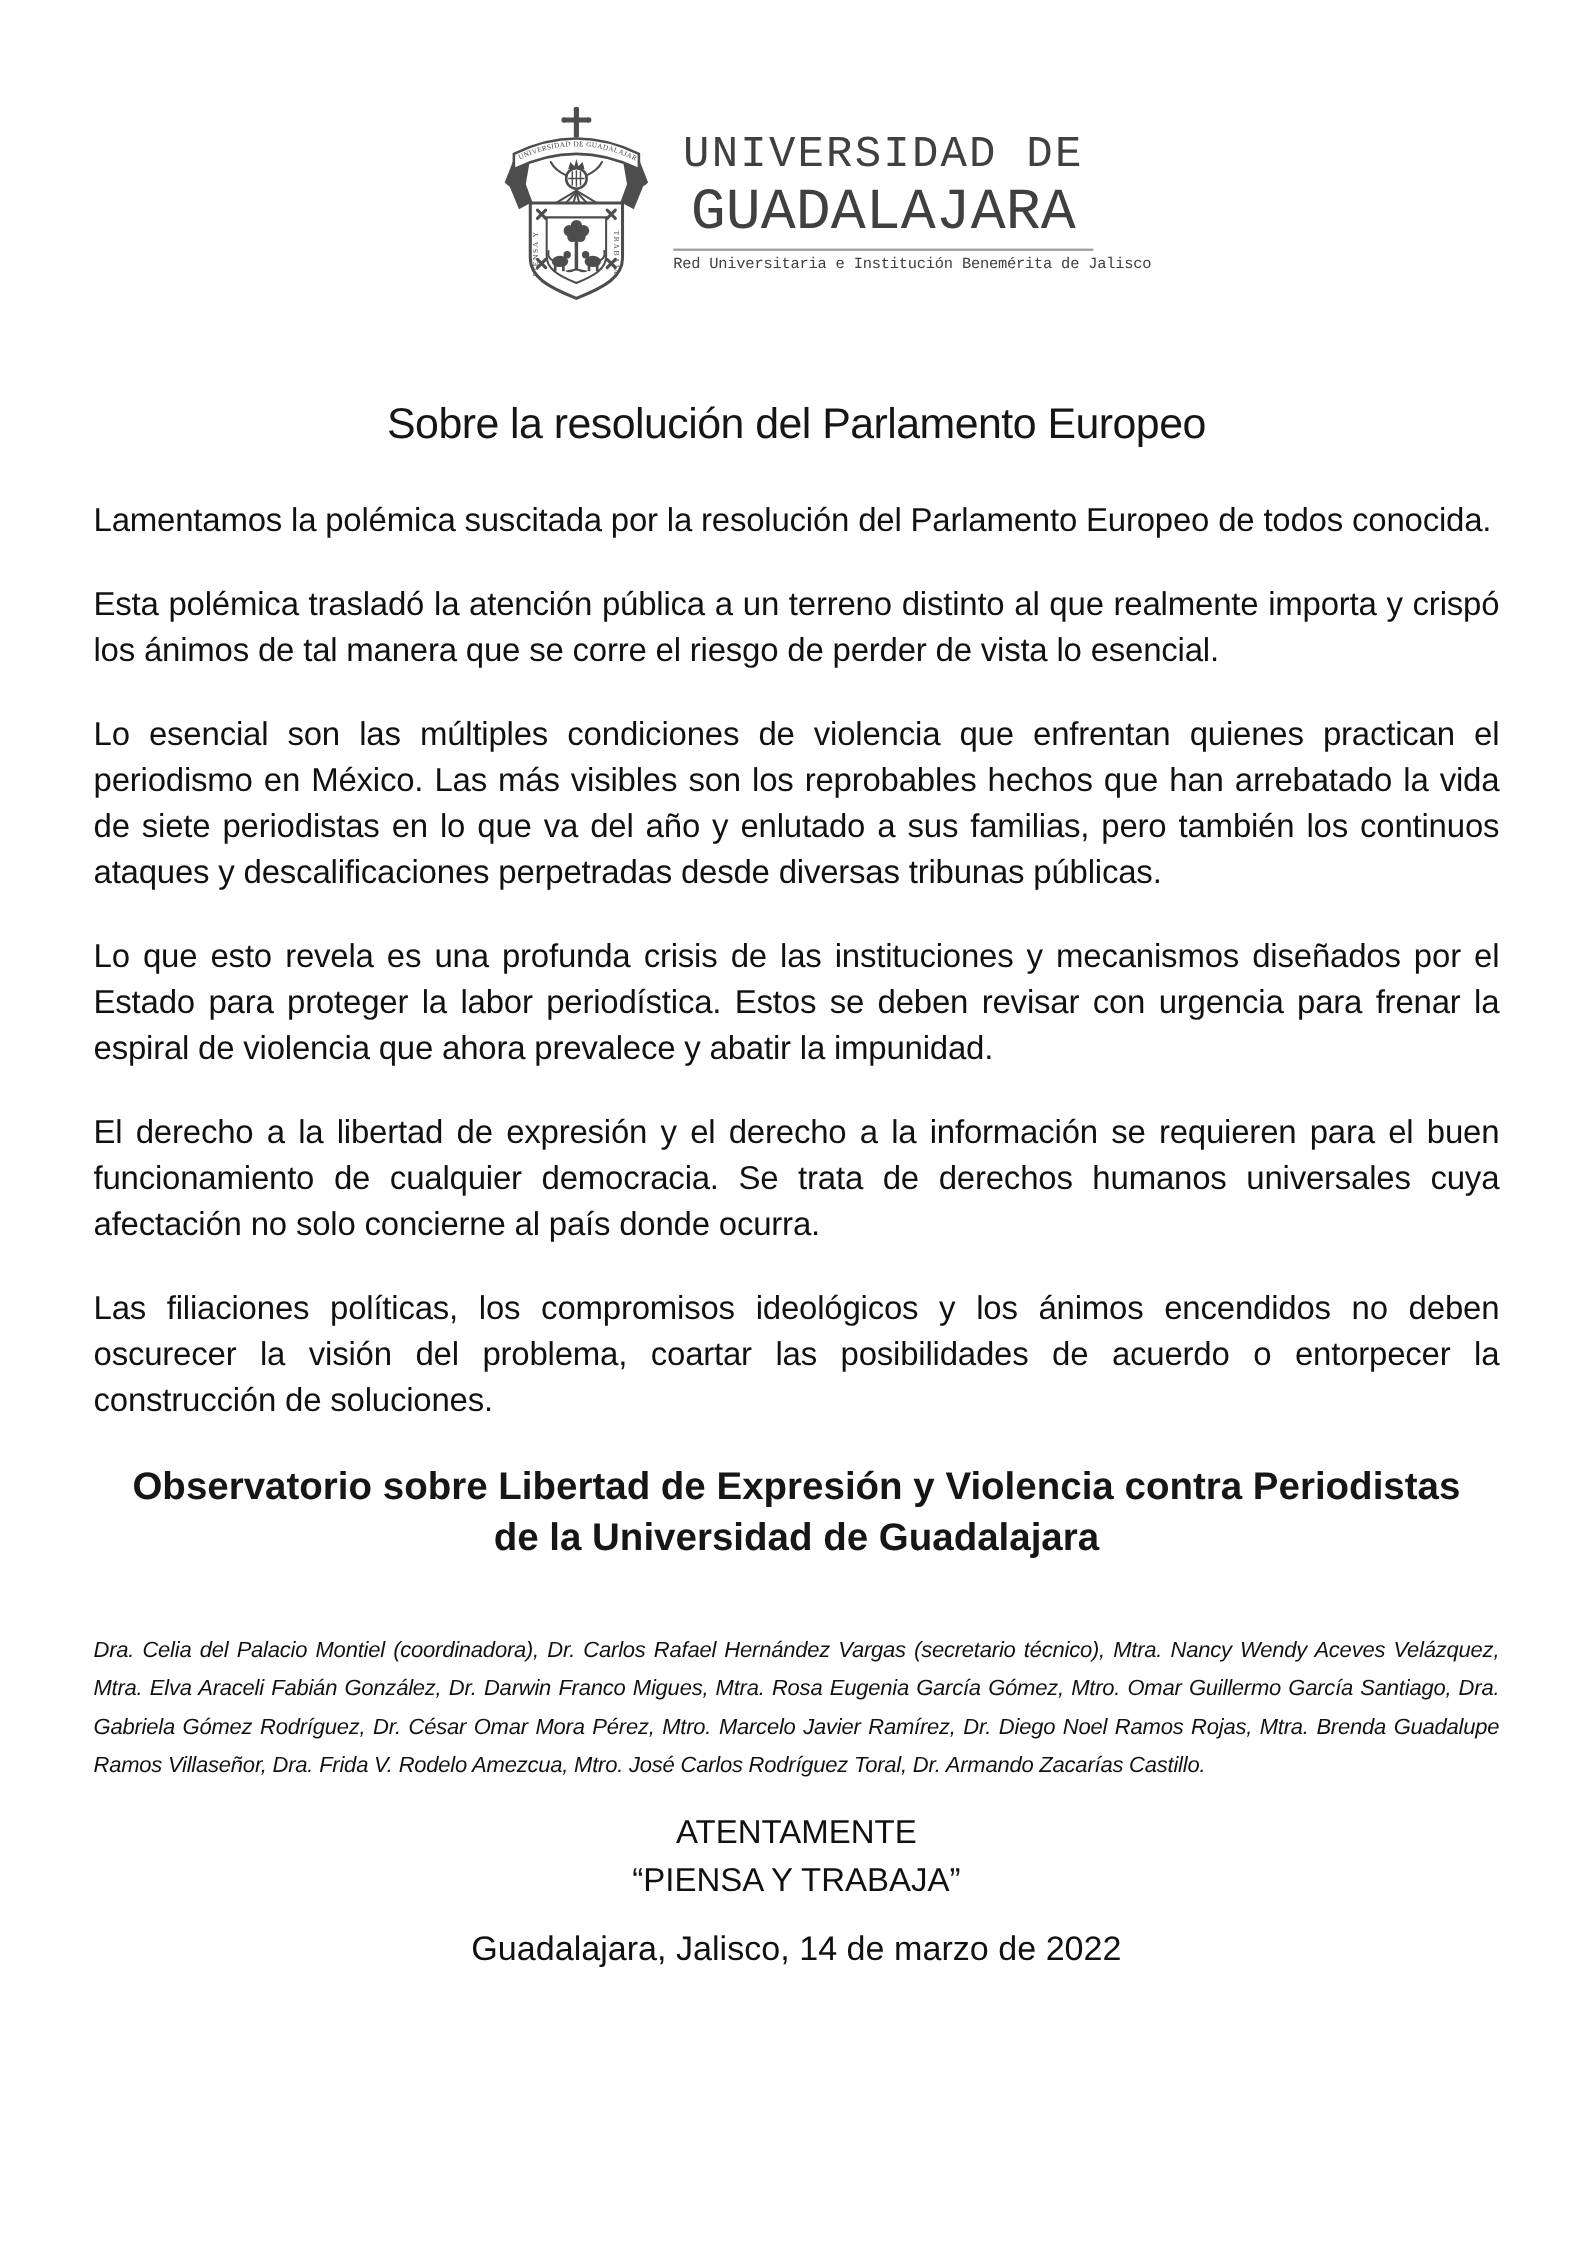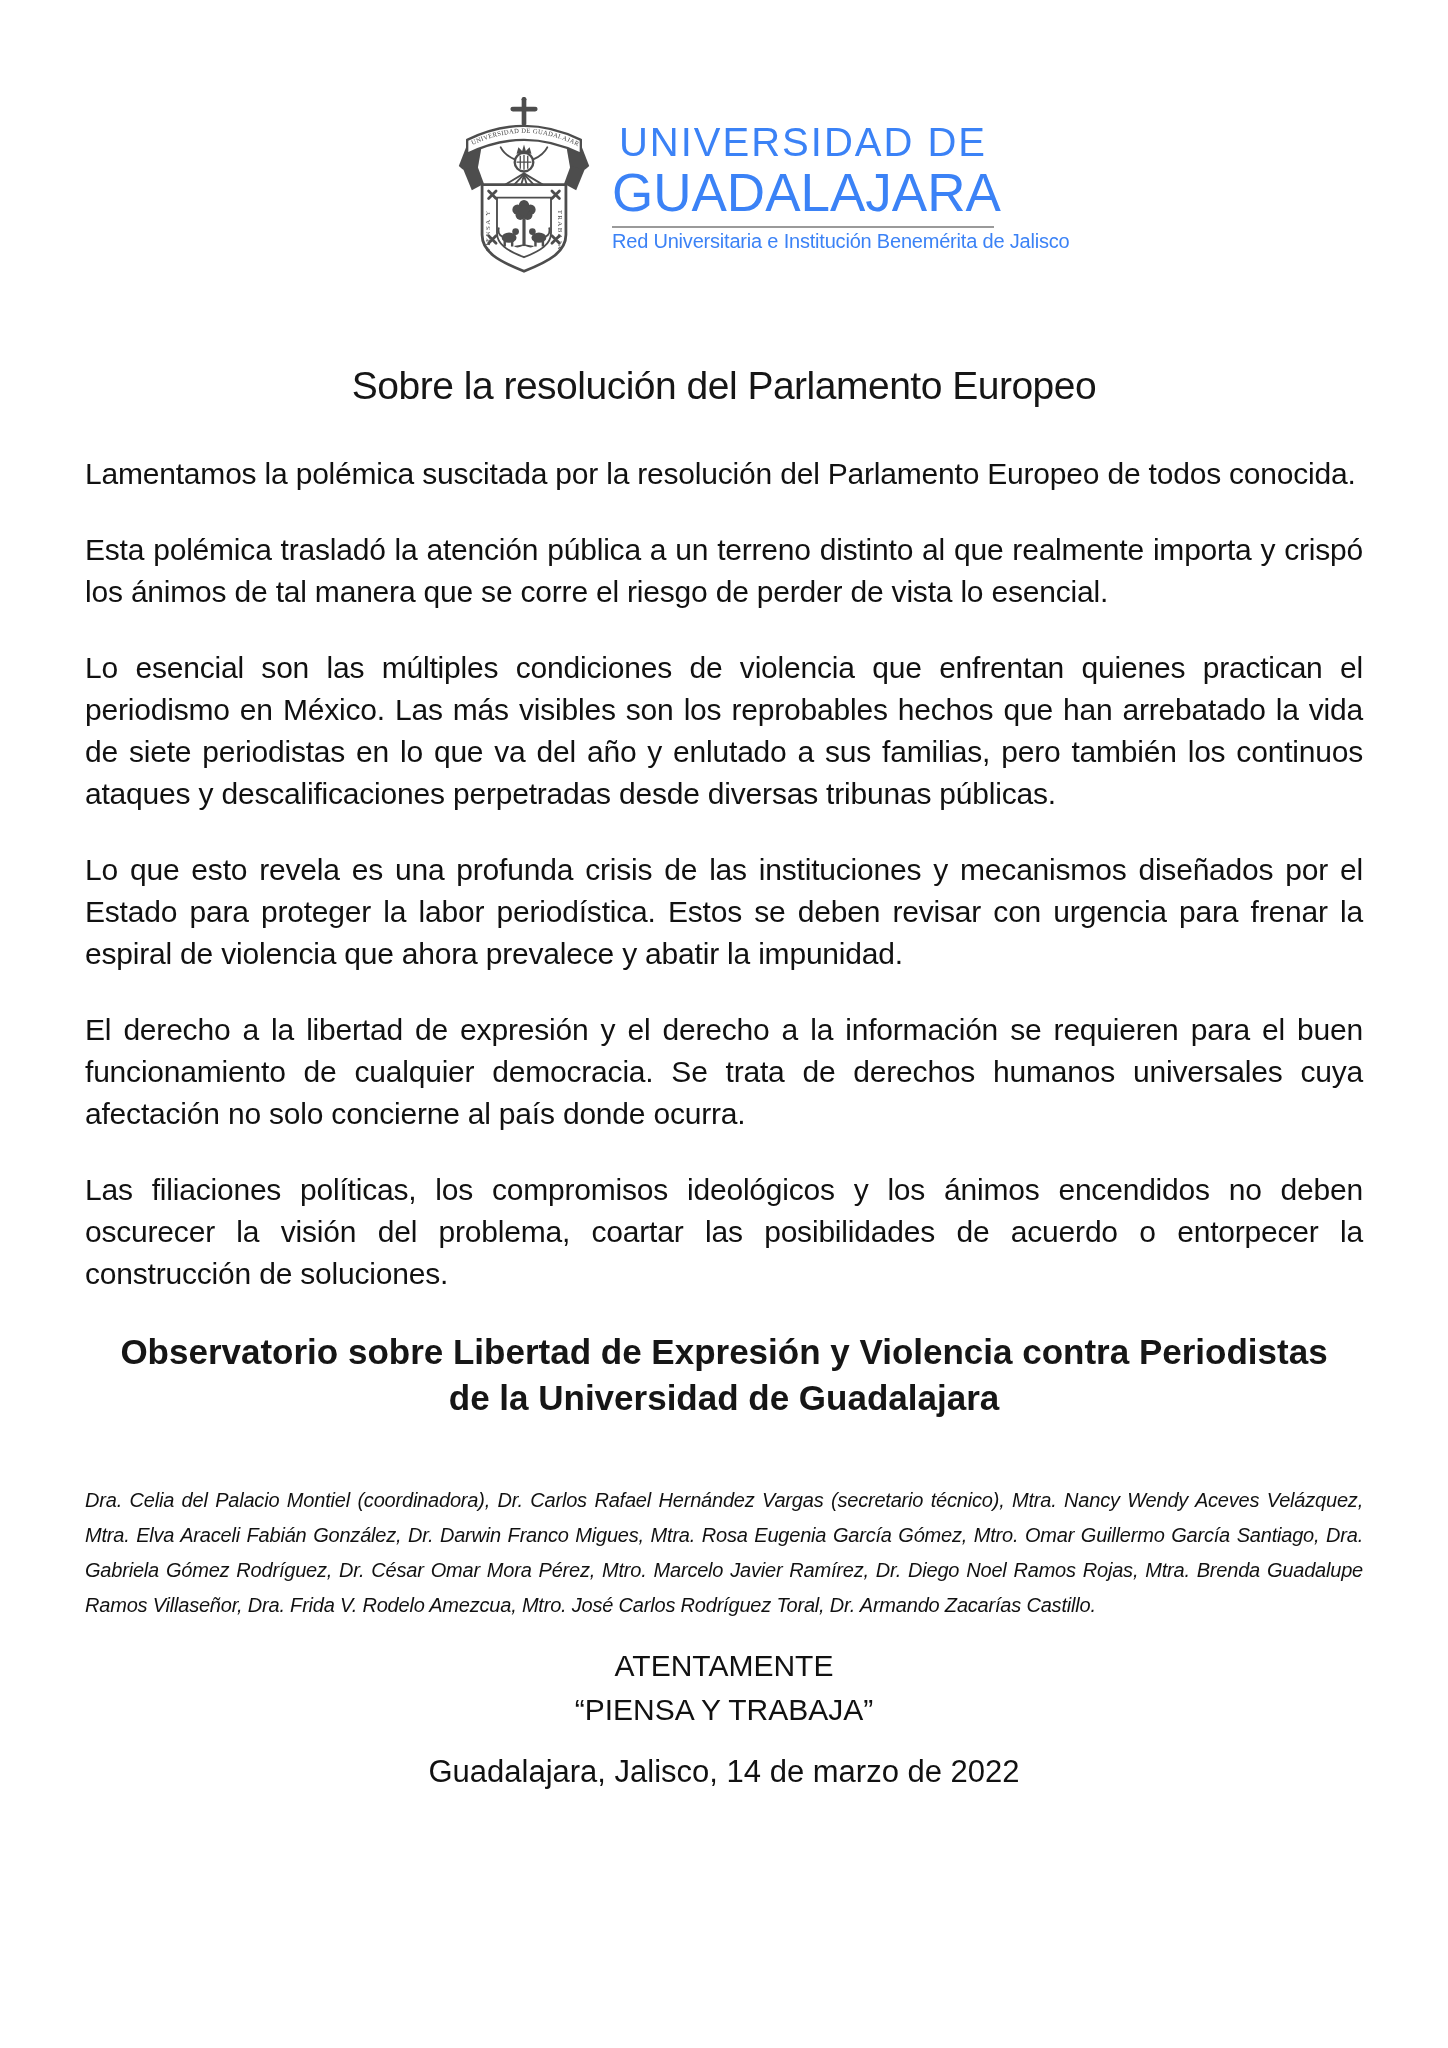--- a/index.html
+++ b/index.html
@@ -22,8 +22,8 @@
     width:382px;
     padding-top:22px;
     text-align:center;
-    color:#3b82f6;
-    font-family:Liberation Sans, sans-serif;
+    color:#404040;
+    font-family:Liberation Mono, monospace;
   }
   .name1{font-size:40px;line-height:46px;letter-spacing:2px;white-space:nowrap;}
   .name2{font-size:53px;line-height:56px;letter-spacing:0;white-space:nowrap;}

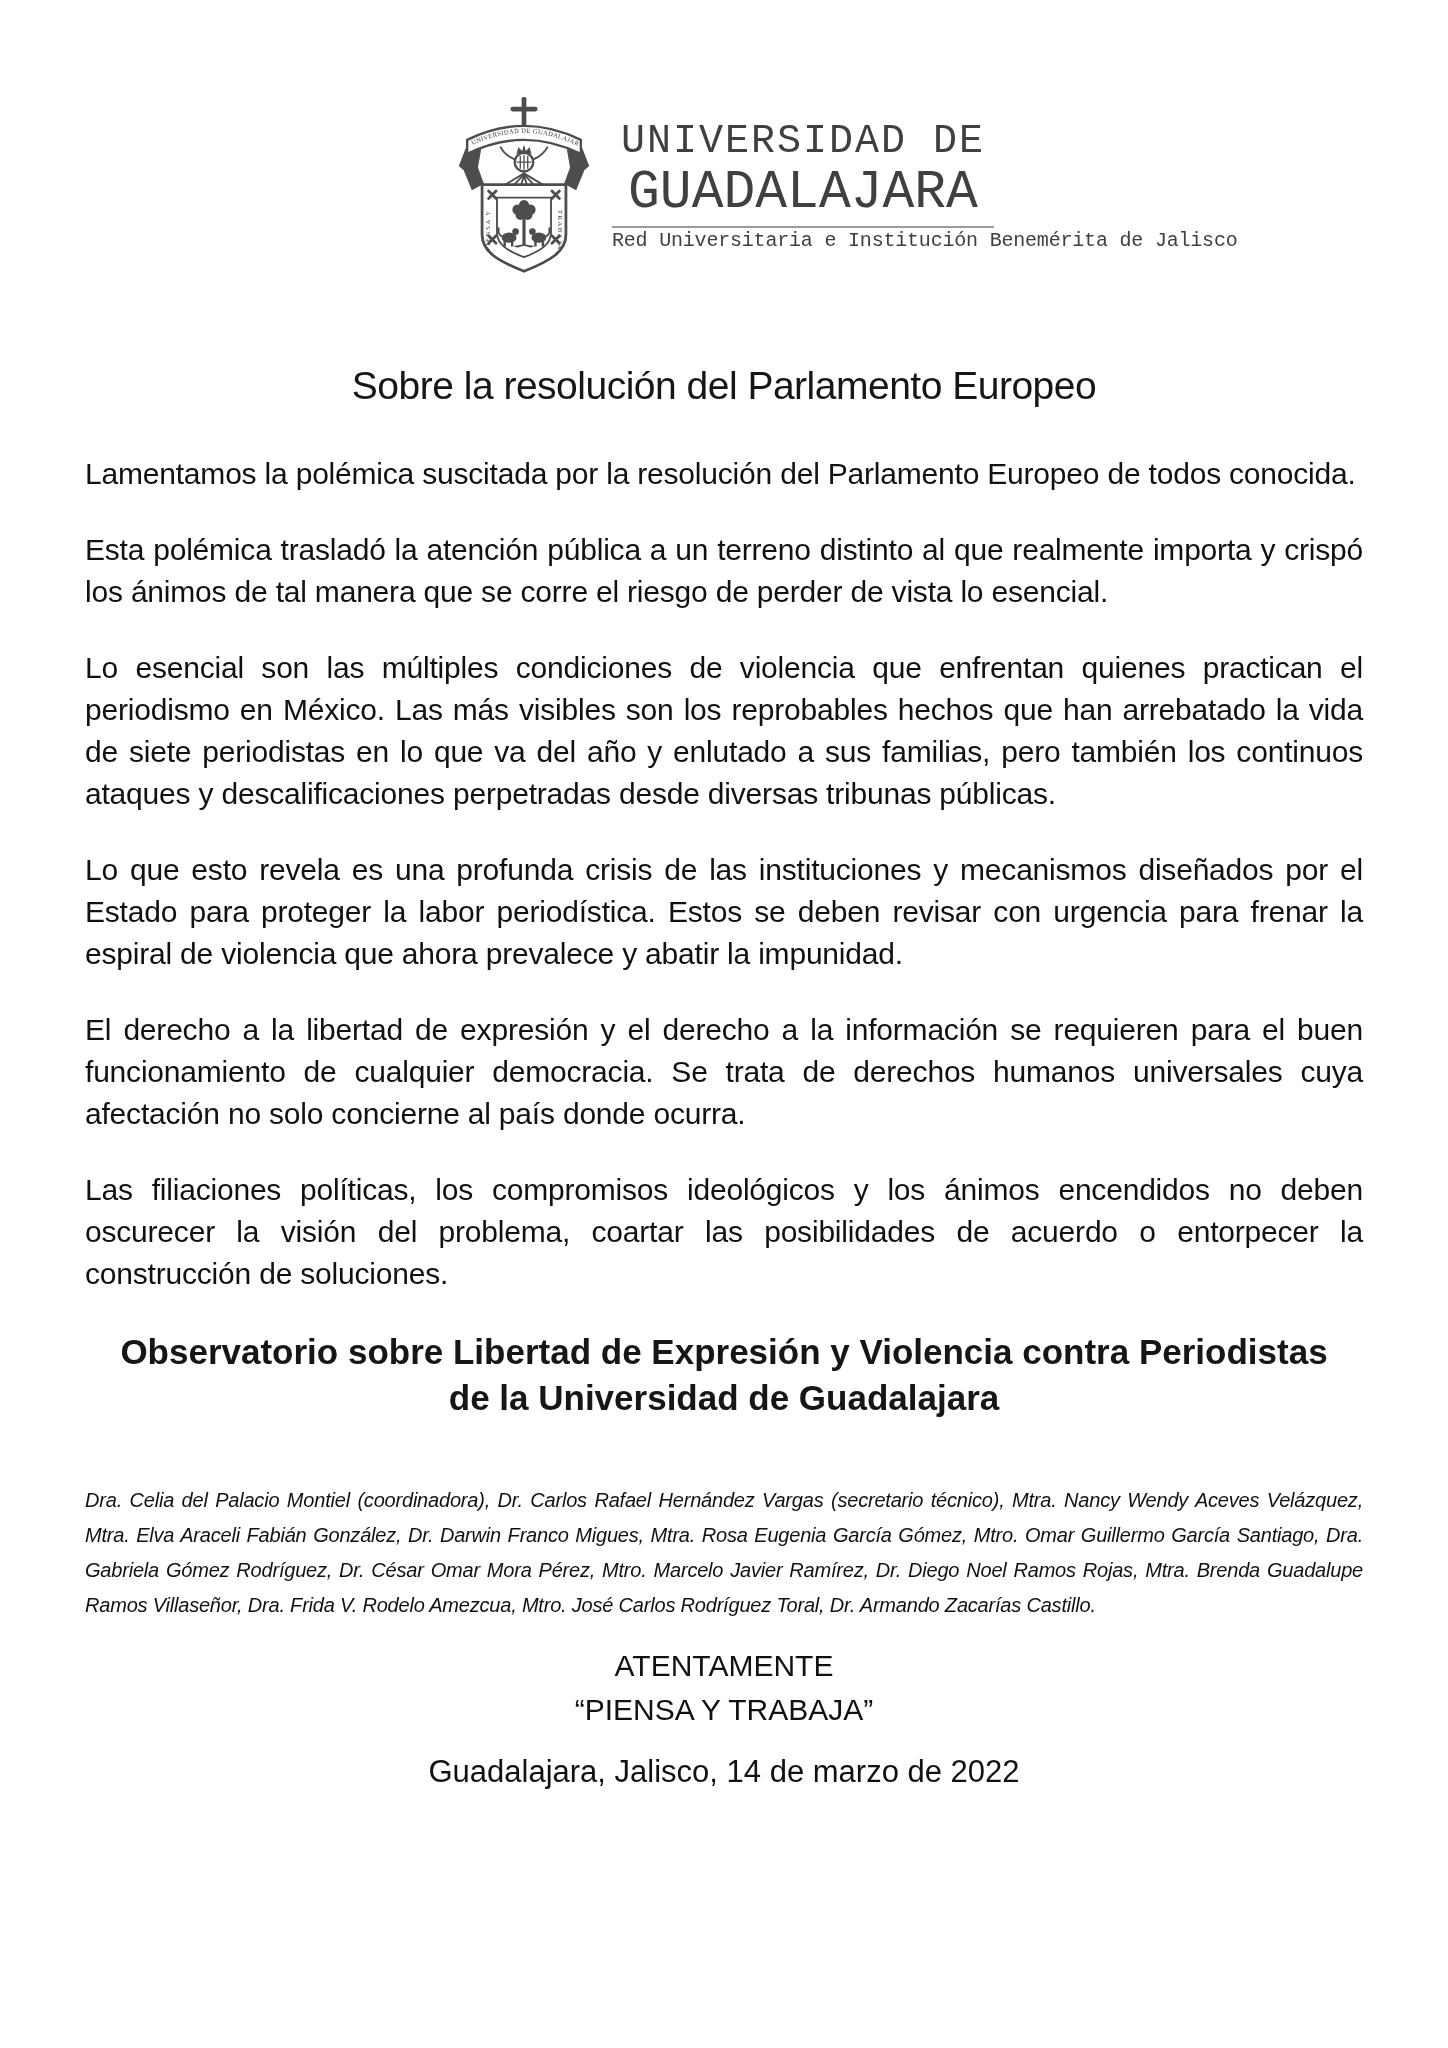--- a/index.html
+++ b/index.html
@@ -28,7 +28,7 @@
   .name1{font-size:40px;line-height:46px;letter-spacing:2px;white-space:nowrap;}
   .name2{font-size:53px;line-height:56px;letter-spacing:0;white-space:nowrap;}
   .logo-divider{border:none;border-top:2px solid #9a9a9a;margin:5px 0 3px 0;}
-  .tagline{font-size:20px;line-height:20px;letter-spacing:-0.2px;white-space:nowrap;}
+  .tagline{font-size:14px;line-height:20px;letter-spacing:-0.2px;white-space:nowrap;}
   
   .doc-title{
     text-align:center;

